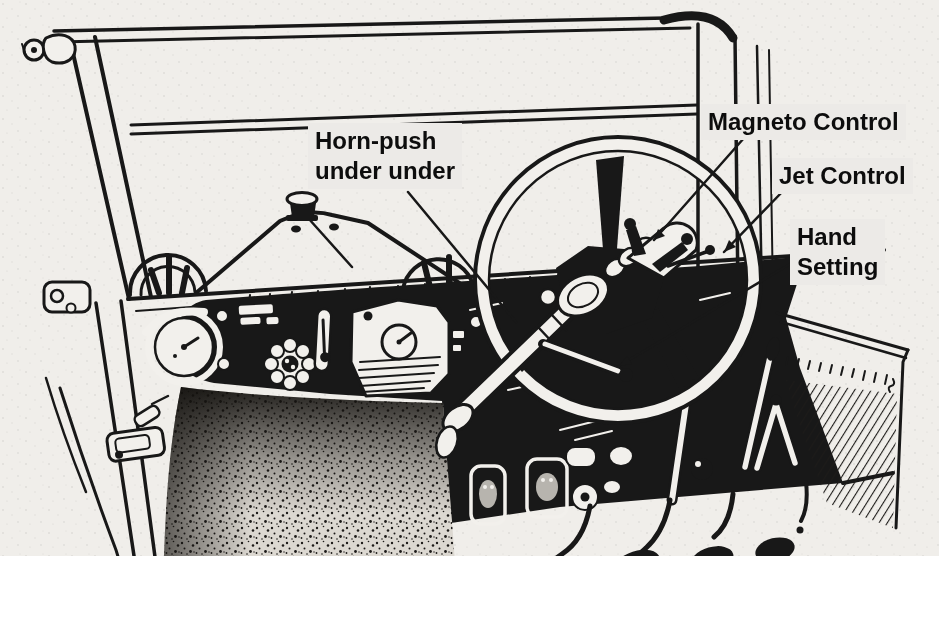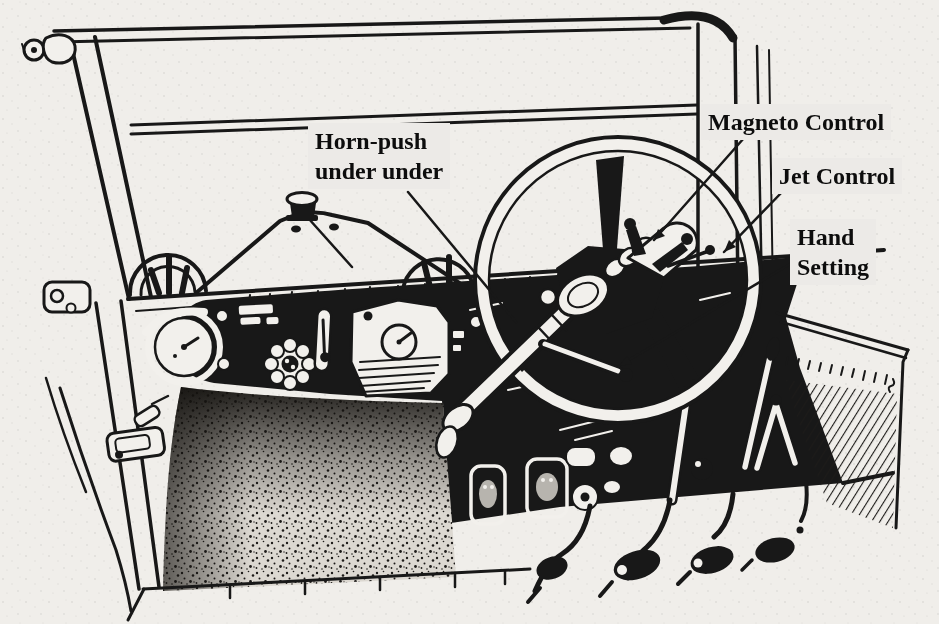--- a/index.html
+++ b/index.html
@@ -6,8 +6,8 @@
     --paper:#f0eeea; --ink:#181818; --label-bg:#eceae7; --text:#0d0d0d; --plate:#f2f0ec;
   }
   html,body{margin:0;padding:0;background:#fff;}
-  .stage{position:relative;width:939px;height:624px;background:var(--paper);overflow:hidden;
-         font-family:Liberation Serif, serif;}
+  .stage{position:relative;width:939px;height:556px;background:var(--paper);overflow:hidden;
+         font-family:Liberation Sans, sans-serif;}
   .stage svg{position:absolute;left:0;top:0;}
   svg *{stroke-linecap:round;stroke-linejoin:round;}
   .k{stroke:var(--ink);fill:none;}

